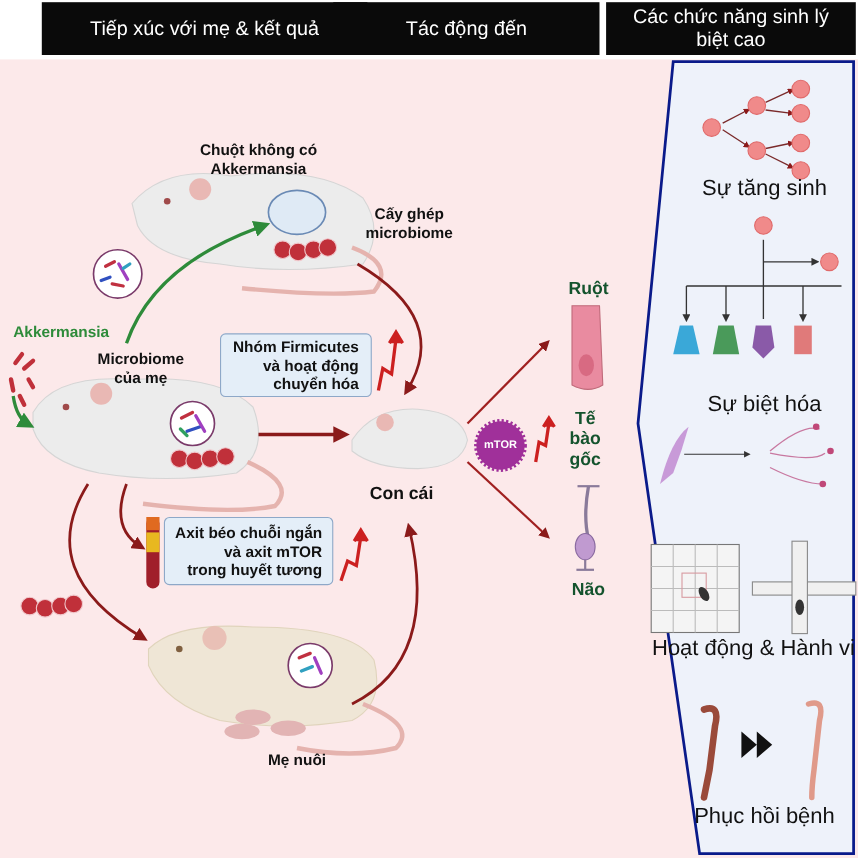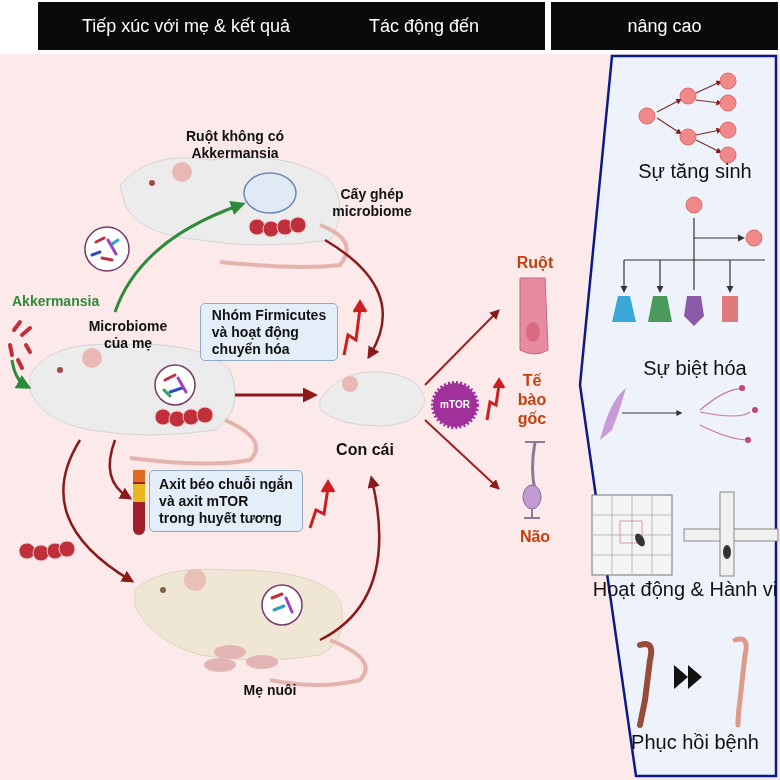--- a/index.html
+++ b/index.html
@@ -29,6 +29,7 @@
   </div>
 <div class="hdr" id="h3">
     <div>
+      <div>Các chức năng sinh lý</div>
       <div>nâng cao</div>
     </div>
   </div>

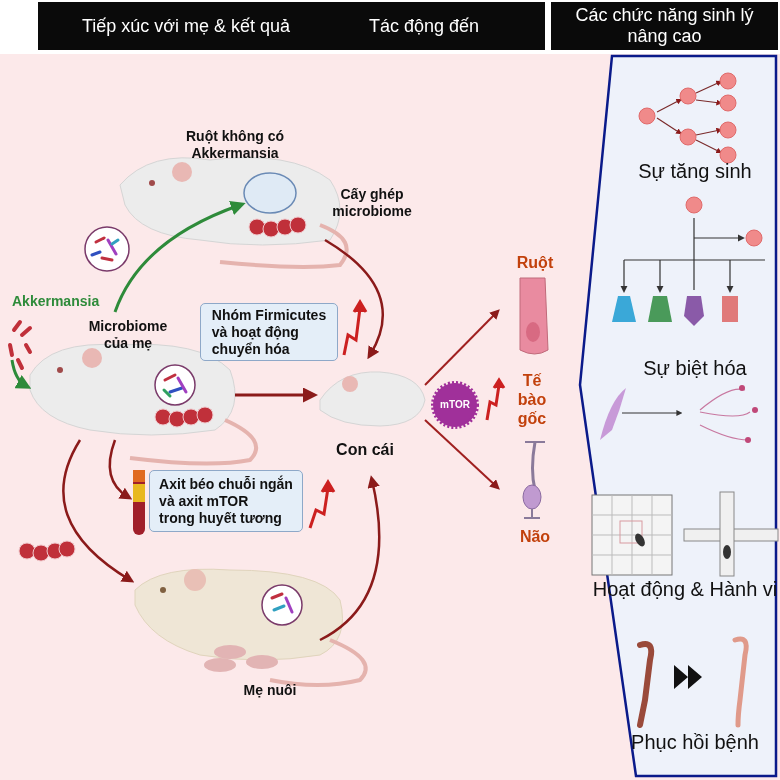--- a/index.html
+++ b/index.html
@@ -30,7 +30,7 @@
 <div class="hdr" id="h3">
     <div>
       <div>Các chức năng sinh lý</div>
-      <div>nâng cao</div>
+      <div>biệt cao</div>
     </div>
   </div>
 

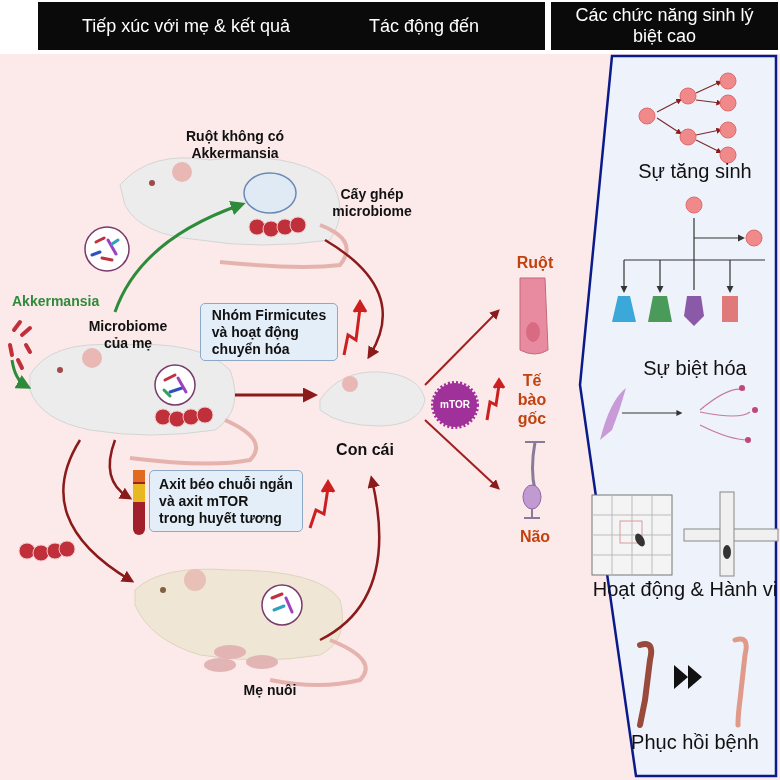--- a/index.html
+++ b/index.html
@@ -257,7 +257,7 @@
 </svg>
 
 <div class="lbl" style="left:170px;top:128px;width:130px;">
-    <div>Ruột không có</div>
+    <div>Chuột không có</div>
     <div>Akkermansia</div>
   </div>
 <div class="lbl" style="left:322px;top:186px;width:100px;">

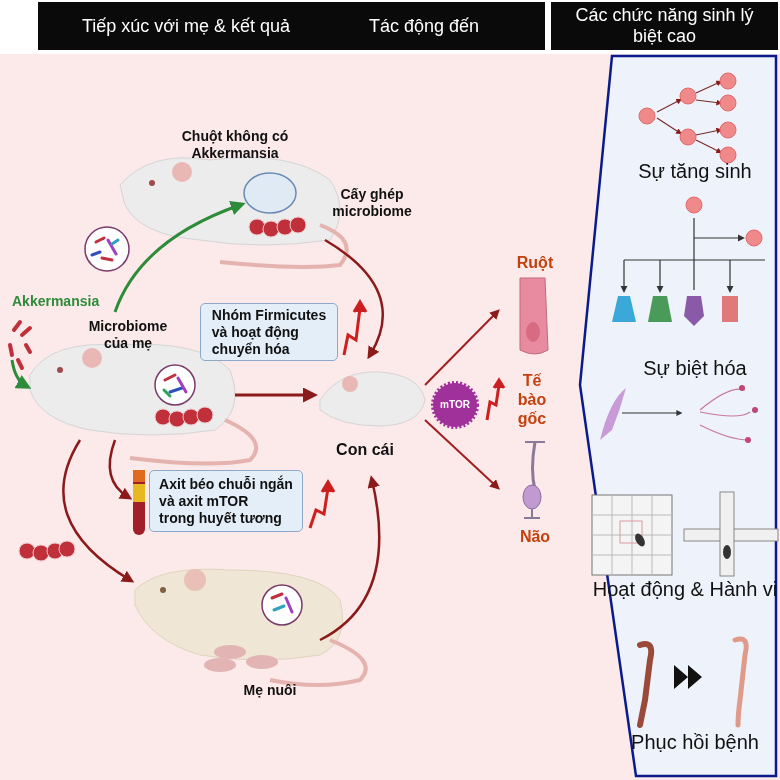--- a/index.html
+++ b/index.html
@@ -12,7 +12,7 @@
   svg.main{position:absolute;left:0;top:0;}
   .lbl{position:absolute;font-weight:bold;color:#111;text-align:center;font-size:14px;line-height:17px;}
   .box{position:absolute;background:#e4eef8;border:1.5px solid #8ea8c8;border-radius:5px;font-weight:bold;text-align:left;font-size:14px;line-height:17px;color:#111;display:flex;align-items:center;justify-content:center;}
-  .red{color:#c2410c;}
+  .red{color:#14532d;}
   .green{color:#2e8b3a;}
   .panel-lbl{position:absolute;font-weight:normal;color:#111;text-align:center;font-size:20px;line-height:19px;}
 </style>

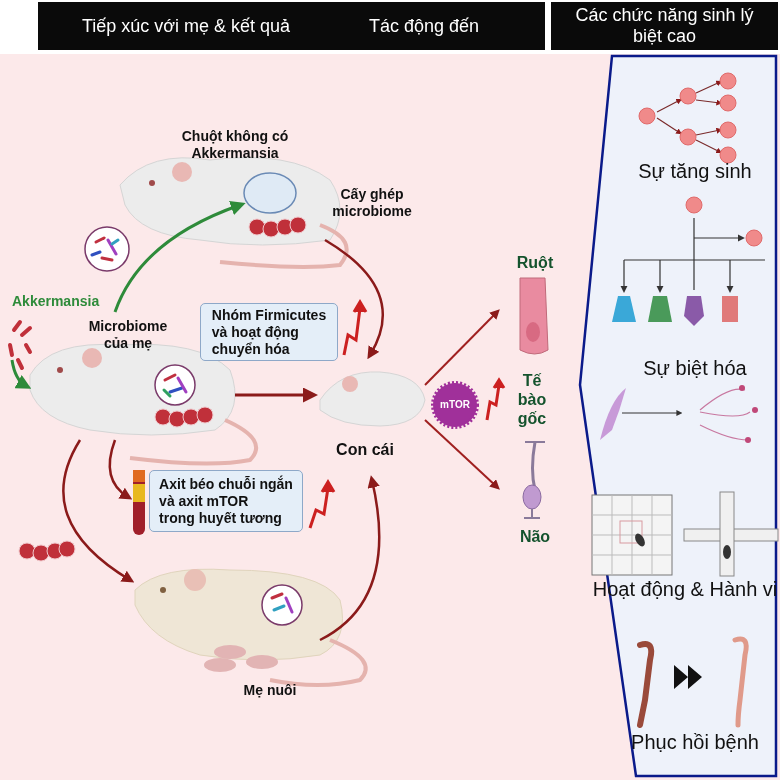--- a/index.html
+++ b/index.html
@@ -11,7 +11,7 @@
   .bg{position:absolute;left:0;top:54px;width:780px;height:726px;background:#fce9ea;}
   svg.main{position:absolute;left:0;top:0;}
   .lbl{position:absolute;font-weight:bold;color:#111;text-align:center;font-size:14px;line-height:17px;}
-  .box{position:absolute;background:#e4eef8;border:1.5px solid #8ea8c8;border-radius:5px;font-weight:bold;text-align:left;font-size:14px;line-height:17px;color:#111;display:flex;align-items:center;justify-content:center;}
+  .box{position:absolute;background:#e4eef8;border:1.5px solid #8ea8c8;border-radius:5px;font-weight:bold;text-align:right;font-size:14px;line-height:17px;color:#111;display:flex;align-items:center;justify-content:center;}
   .red{color:#14532d;}
   .green{color:#2e8b3a;}
   .panel-lbl{position:absolute;font-weight:normal;color:#111;text-align:center;font-size:20px;line-height:19px;}

